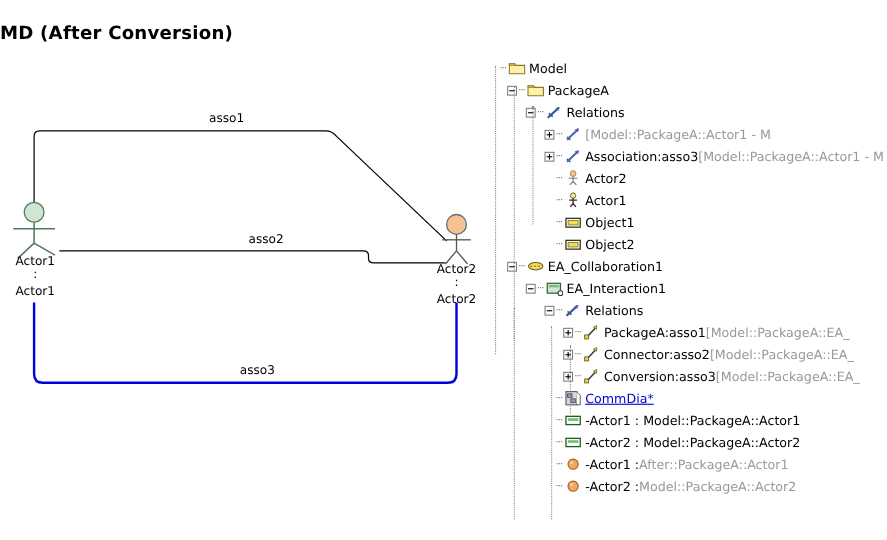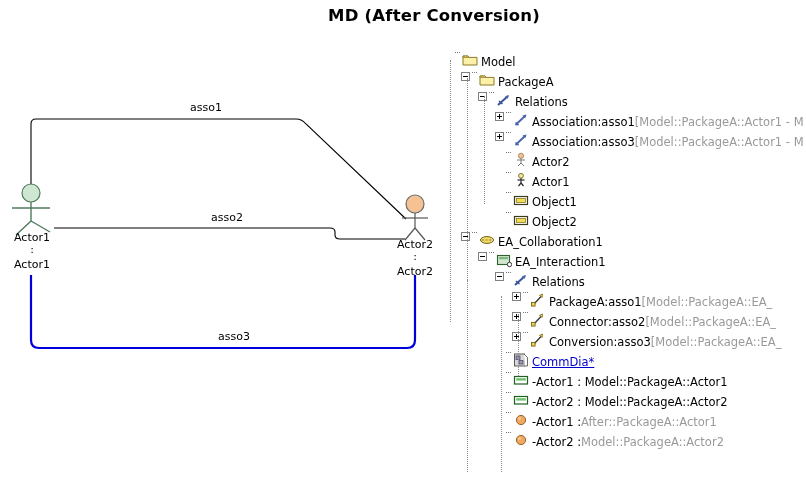--- a/index.html
+++ b/index.html
@@ -20,9 +20,9 @@
   #page-title {
     position: absolute;
     left: 0;
-    top: 6px;
+    top: 20px;
     width: 540px;
-    text-align: right;
+    text-align: left;
     font-size: 16.5px;
     font-weight: bold;
     letter-spacing: 0.2px;

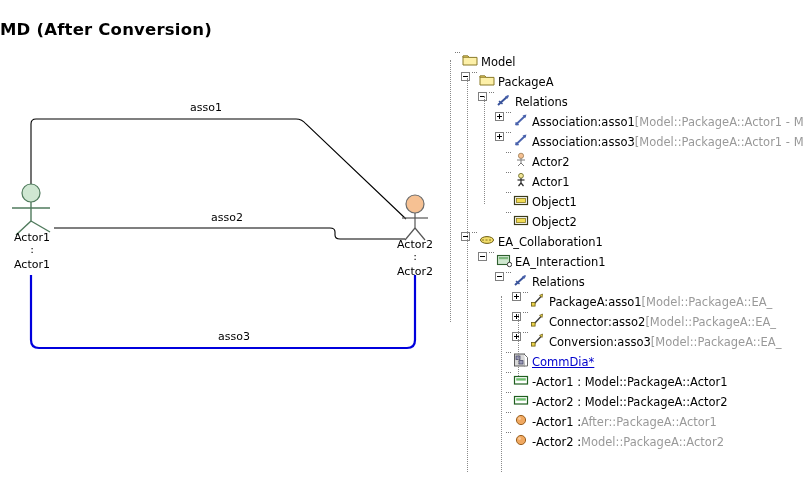--- a/index.html
+++ b/index.html
@@ -80,7 +80,7 @@
   }
   .tree-row .row-inner {
     display: flex;
-    align-items: flex-start;
+    align-items: center;
     height: 20px;
     white-space: nowrap;
   }

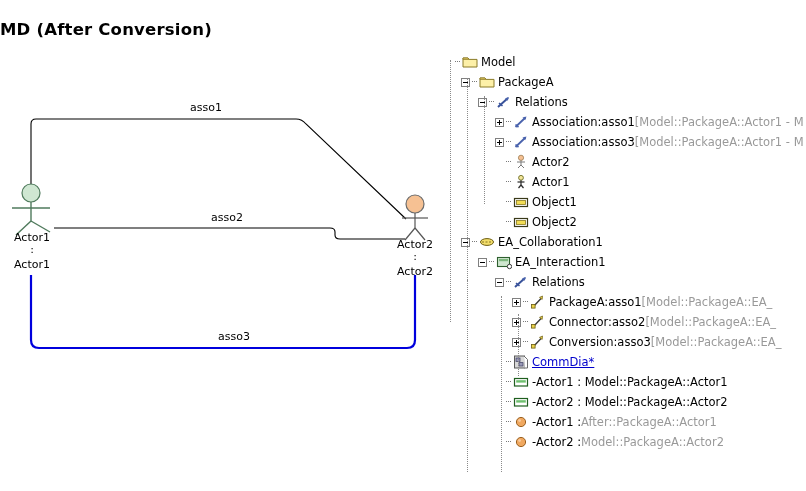--- a/index.html
+++ b/index.html
@@ -249,7 +249,6 @@
             <path d="M2.5 10.5 L5.5 13.2" stroke="#4a63ad" stroke-width="1.6"></path>
           </svg>
         </span>
-        <span class="label-main">Association:asso1</span>
         <span class="label-grey">[Model::PackageA::Actor1 - M</span>
       </div>
     </div>

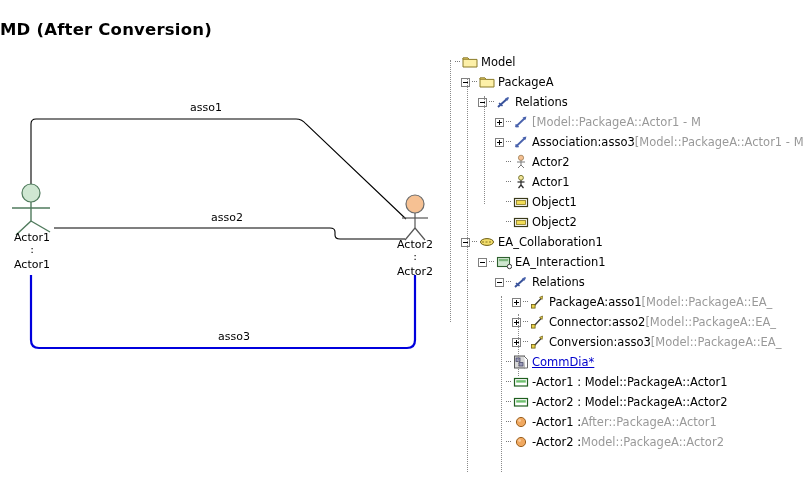--- a/index.html
+++ b/index.html
@@ -181,7 +181,7 @@
   </svg>
 
   <div class="diagram-label edge-label" style="left:190px; top:101px;">asso1</div>
-  <div class="diagram-label edge-label" style="left:211px; top:211px;">asso2</div>
+  <div class="diagram-label edge-label" style="left:226px; top:211px;">asso2</div>
   <div class="diagram-label edge-label" style="left:218px; top:330px;">asso3</div>
 
   <div class="actor-name" style="left:6px; top:231px; width:52px;">Actor1</div>

